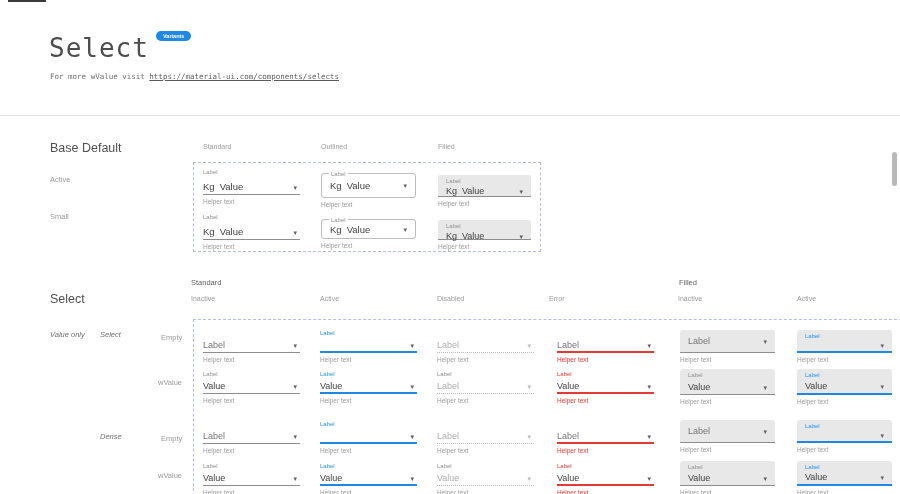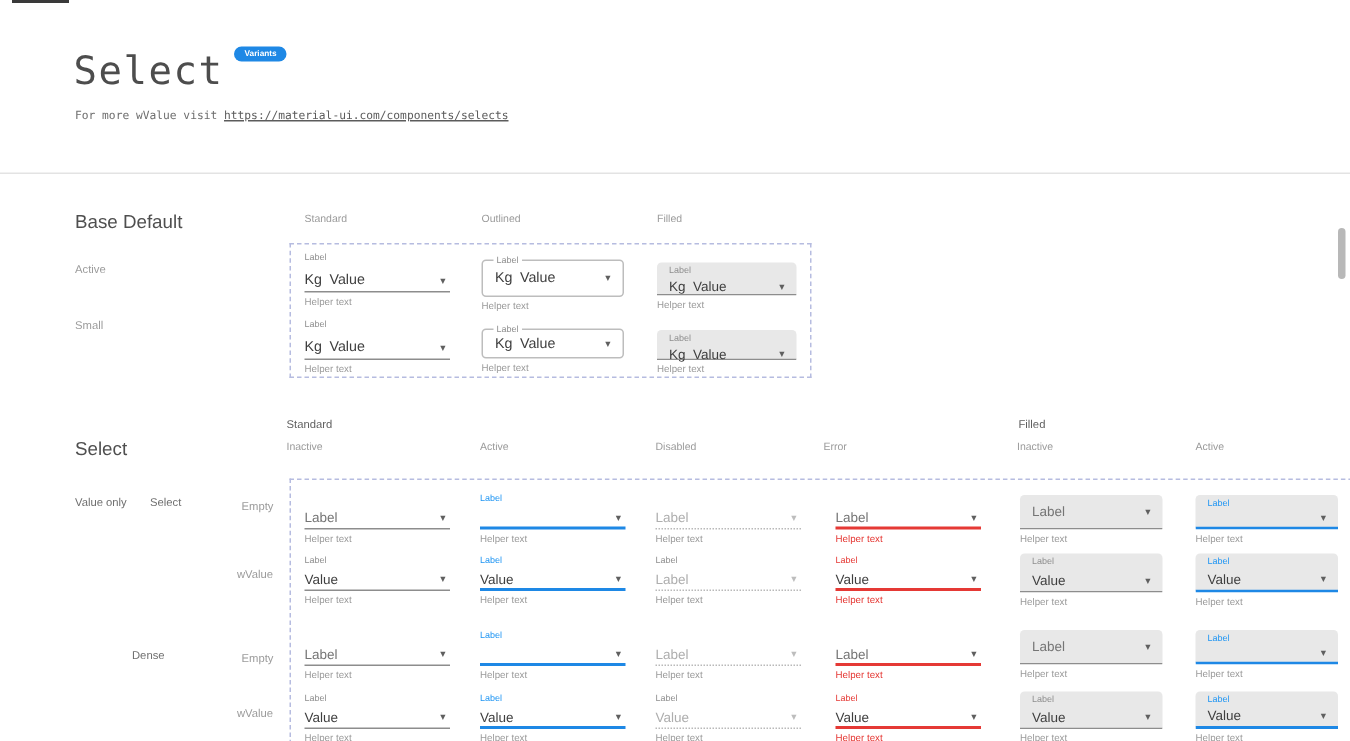--- a/index.html
+++ b/index.html
@@ -20,7 +20,7 @@
   .hdr-sm{font-size:7px;color:#9b9b9b;}
   .hdr-grp{font-size:7.5px;color:#5f5f5f;}
   .row-lbl{font-size:7.5px;color:#9b9b9b;}
-  .row-lbl.strong{color:#6e6e6e;}
+  .row-lbl.strong{color:#6e6e6e;font-style:italic;}
 
   
   .dash{border:1px dashed #b6bce0;}

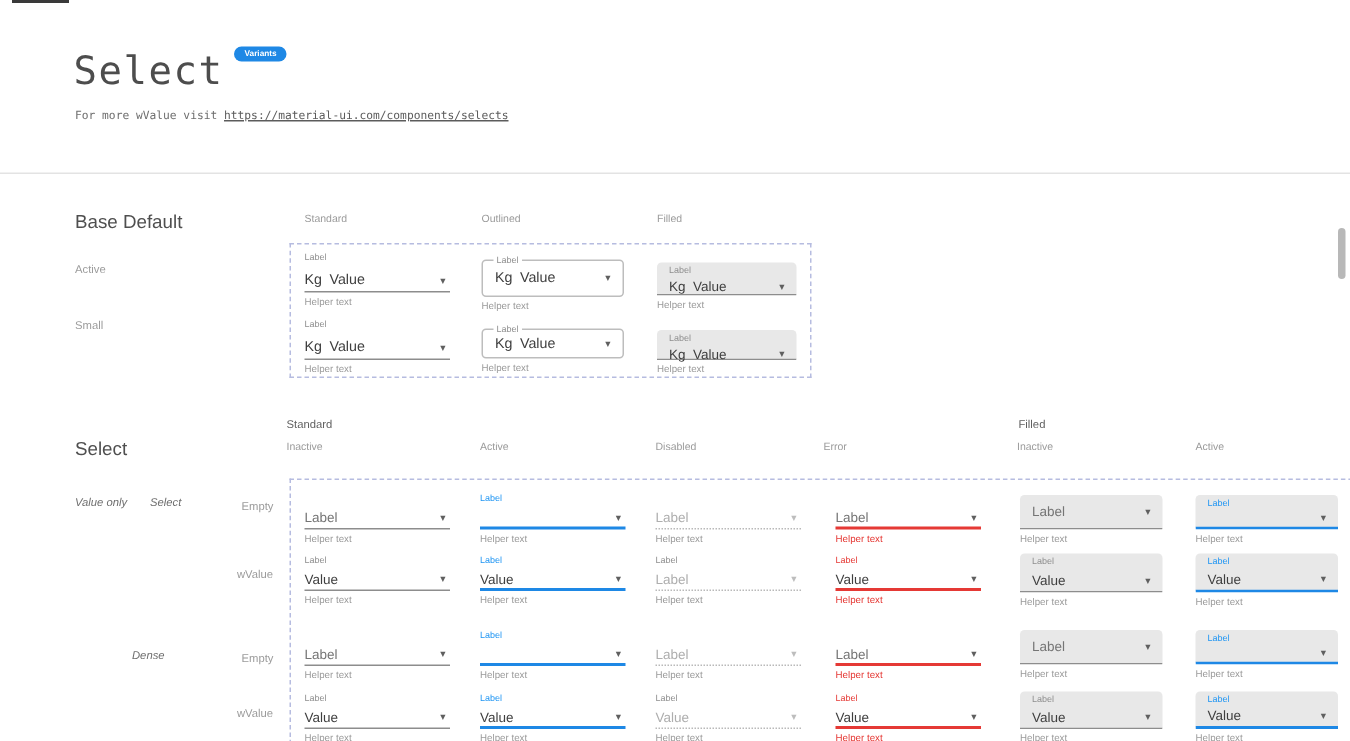--- a/index.html
+++ b/index.html
@@ -175,7 +175,7 @@
 <div class="abs row-lbl strong" style="left:100px;top:330px">Select</div>
 <div class="abs row-lbl" style="left:161px;top:333px">Empty</div>
 <div class="abs row-lbl" style="left:158px;top:378px">wValue</div>
-<div class="abs row-lbl strong" style="left:88px;top:432px">Dense</div>
+<div class="abs row-lbl strong" style="left:100px;top:432px">Dense</div>
 <div class="abs row-lbl" style="left:161px;top:434px">Empty</div>
 <div class="abs row-lbl" style="left:158px;top:471px">wValue</div>
 <div class="abs dash dash2"></div>

